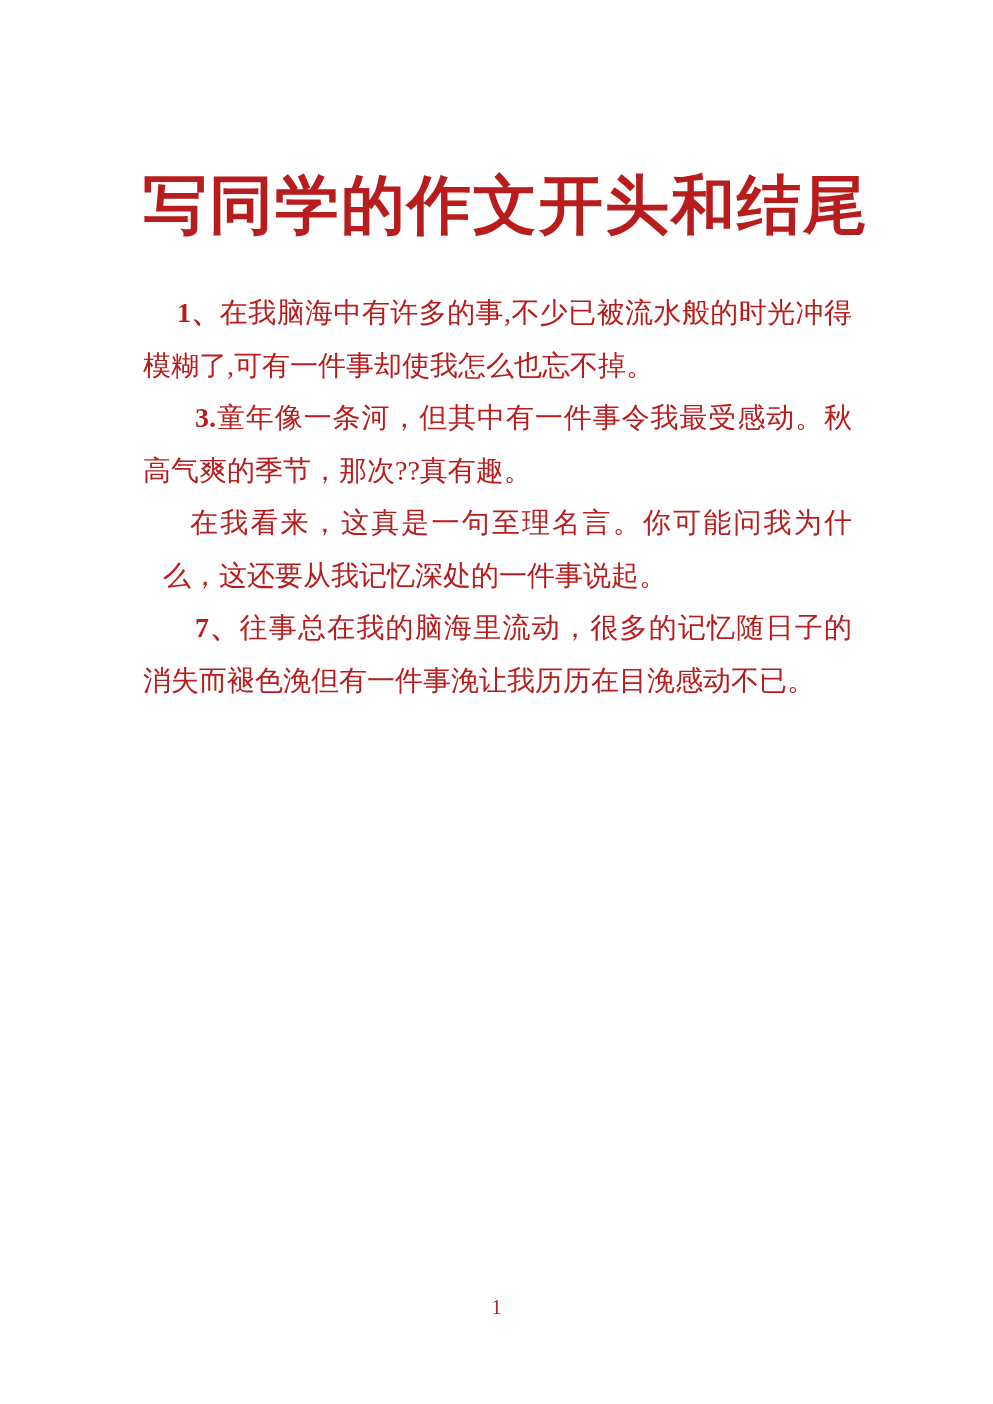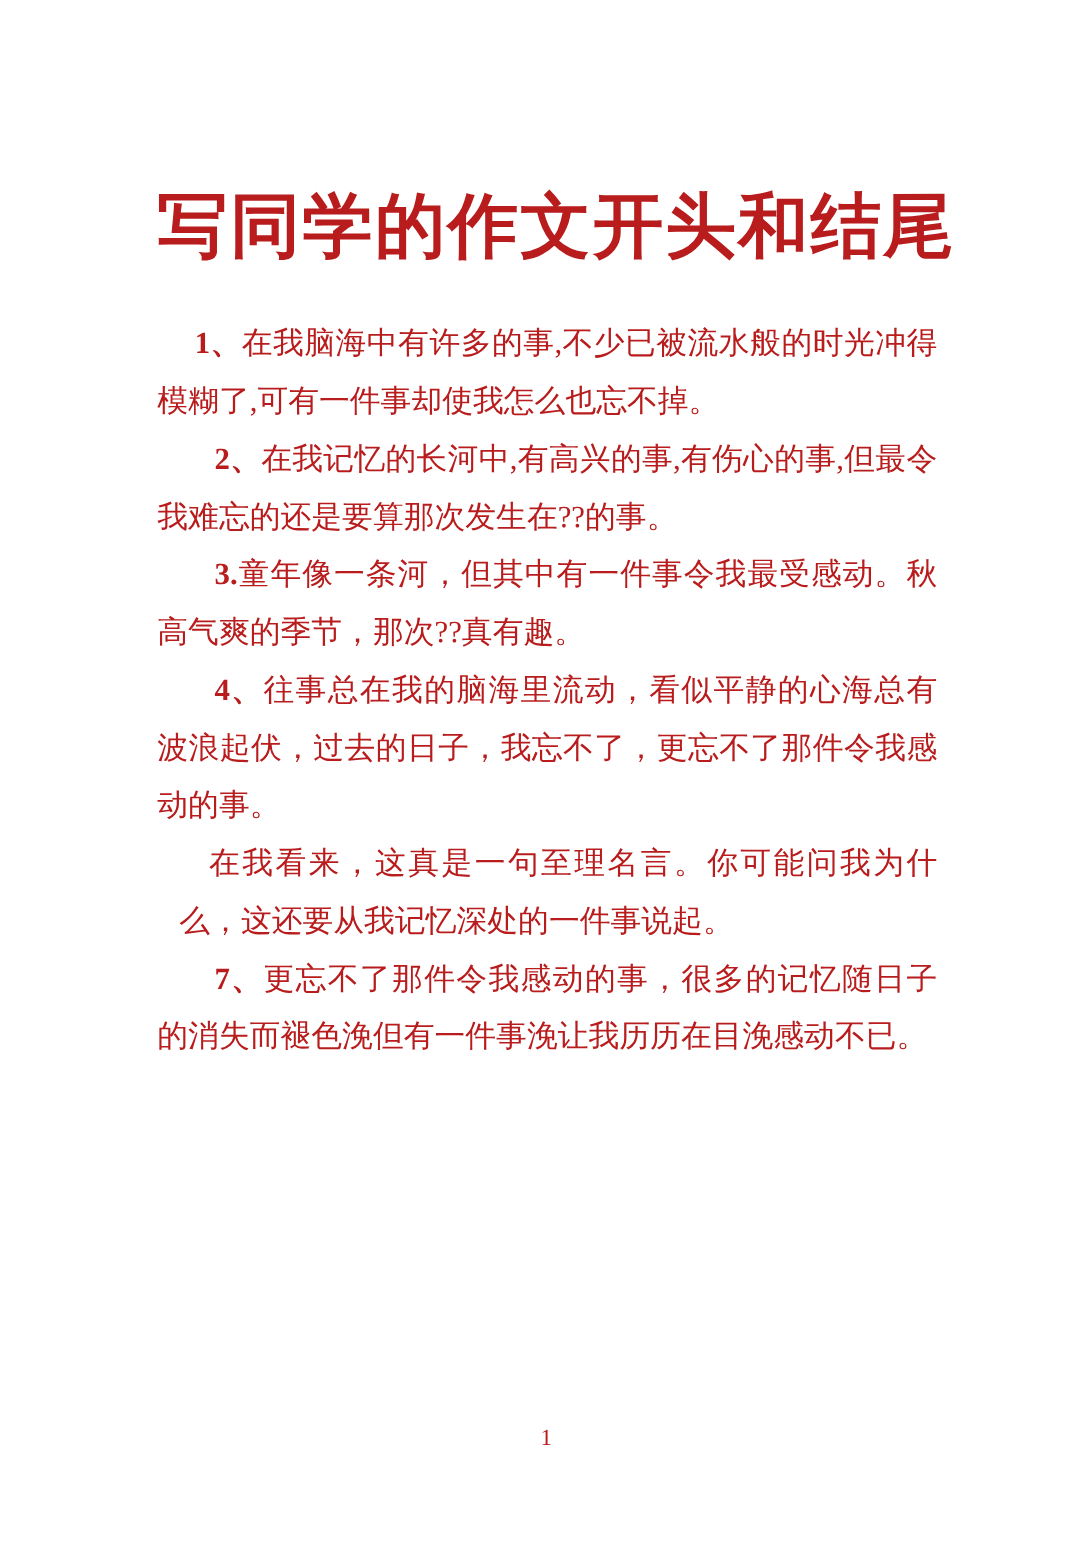--- a/index.html
+++ b/index.html
@@ -56,7 +56,6 @@
 
     <p class="para ind-a"><b class="pnum">1、</b><span>在我脑海中有许多的事,不少已被流水般的时光冲得模糊了,可有一件事却使我怎么也忘不掉。</span></p>
 
-    <p class="para ind-b"><b class="pnum">2、</b><span>在我记忆的长河中,有高兴的事,有伤心的事,但最令我难忘的还是要算那次发生在??的事。</span></p>
 
     <p class="para ind-b"><b class="pnum">3.</b><span>童年像一条河，但其中有一件事令我最受感动。秋高气爽的季节，那次??真有趣。</span></p>
 

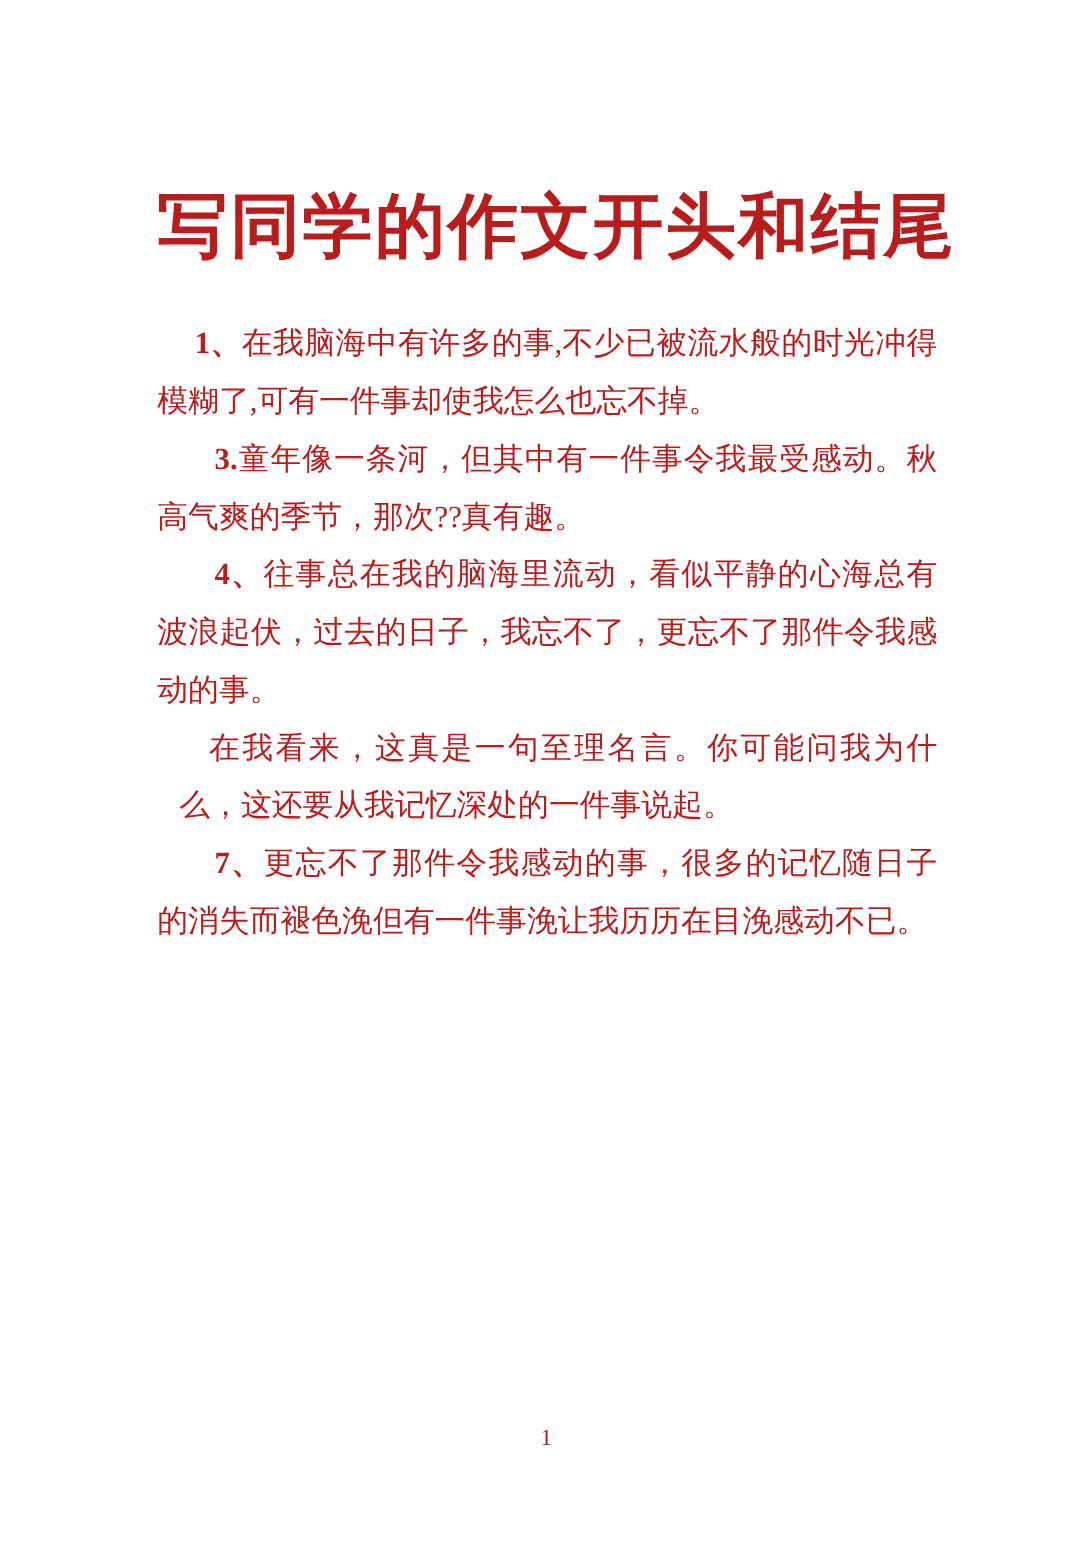--- a/index.html
+++ b/index.html
@@ -59,7 +59,6 @@
 
     <p class="para ind-b"><b class="pnum">3.</b><span>童年像一条河，但其中有一件事令我最受感动。秋高气爽的季节，那次??真有趣。</span></p>
 
-    <p class="para ind-b"><b class="pnum">4、</b><span>往事总在我的脑海里流动，看似平静的心海总有波浪起伏，过去的日子，我忘不了，更忘不了那件令我感动的事。</span></p>
 
 
 

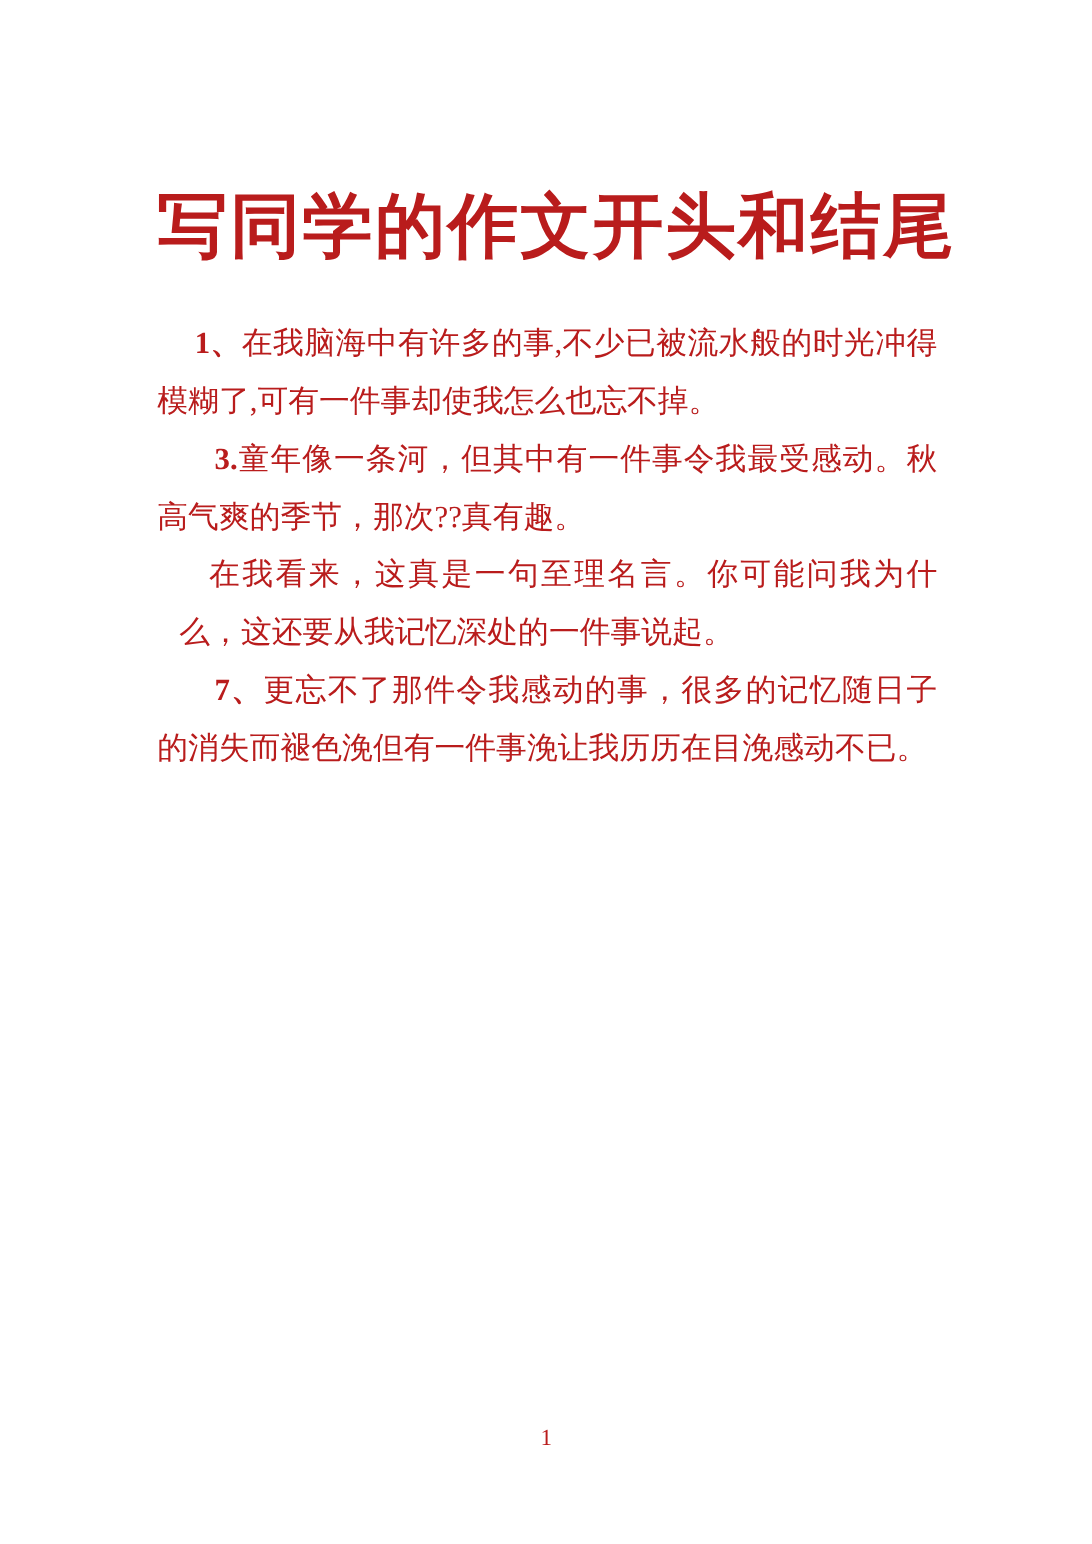--- a/index.html
+++ b/index.html
@@ -64,7 +64,7 @@
 
     <p class="para ind-d"><span>在我看来，这真是一句至理名言。你可能问我为什么，这还要从我记忆深处的一件事说起。</span></p>
 
-    <p class="para ind-b"><b class="pnum">7、</b><span>更忘不了那件令我感动的事，很多的记忆随日子的消失而褪色浼但有一件事浼让我历历在目浼感动不已。</span></p>
+    <p class="para ind-b"><b class="pnum">7、</b><span>往事总在我的脑海里流动，很多的记忆随日子的消失而褪色浼但有一件事浼让我历历在目浼感动不已。</span></p>
 
 
   </div>

